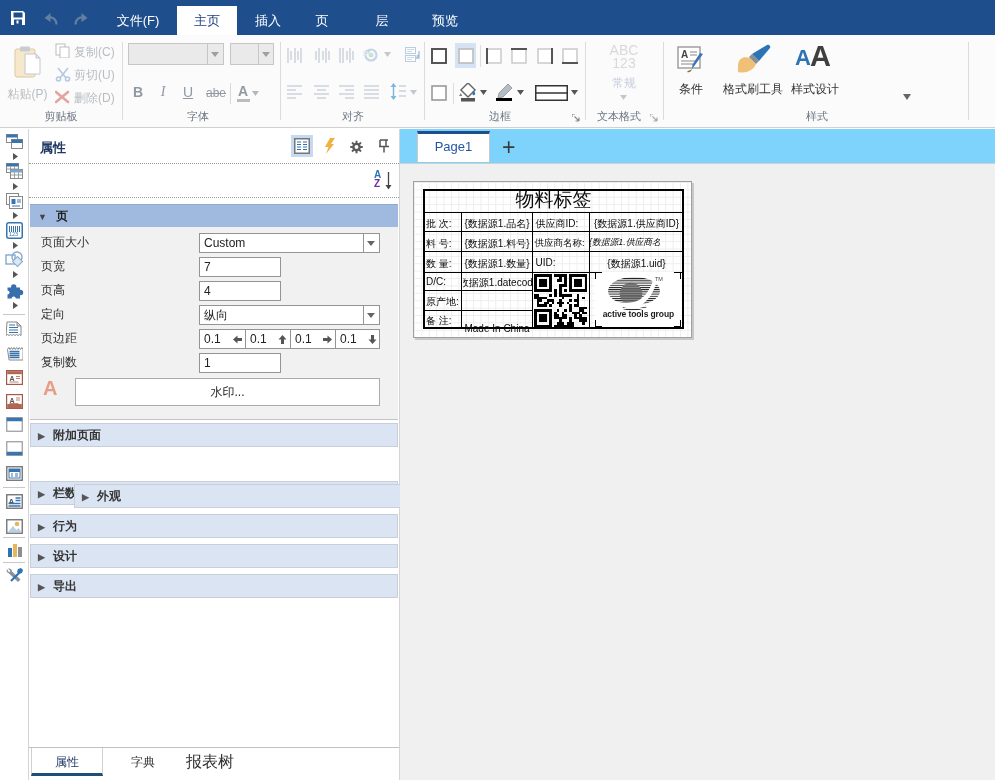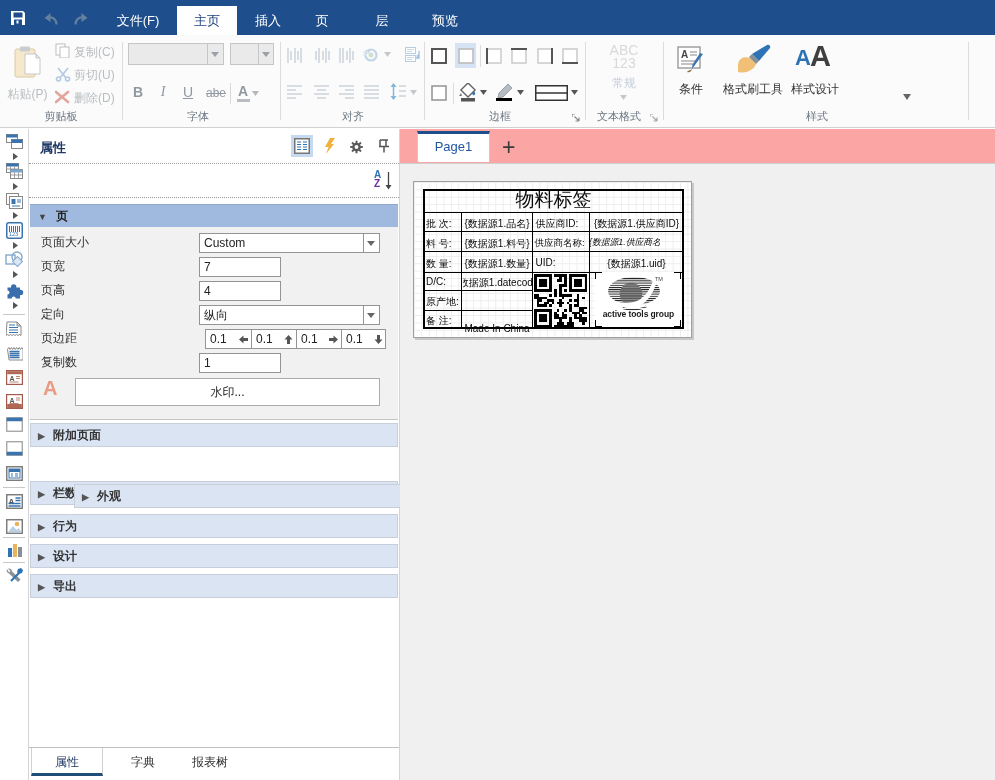--- a/index.html
+++ b/index.html
@@ -26,7 +26,7 @@
 .plabel{position:absolute;left:12px;font-size:12px;color:#303030;height:19px;line-height:19px;}
 .pinput{position:absolute;background:#fff;border:1px solid #949494;font-size:12px;color:#222;line-height:17px;padding-left:4px;}
 
-#canvas{left:400px;top:129px;width:595px;height:651px;background:#fca5a5;}
+#canvas{left:400px;top:129px;width:595px;height:651px;background:#7dd3fc;}
 #canvasgray{position:absolute;left:0;top:34px;width:595px;height:617px;background:#f0f0f0;border-top:1px solid #d0d0d0;}
 #page1tab{position:absolute;left:17px;top:2px;width:73px;height:31px;background:#fff;border:1px solid #c9c9c9;border-bottom:none;border-top:3px solid #1e4e8c;color:#2456a4;font-size:13px;text-align:center;line-height:25px;}
 

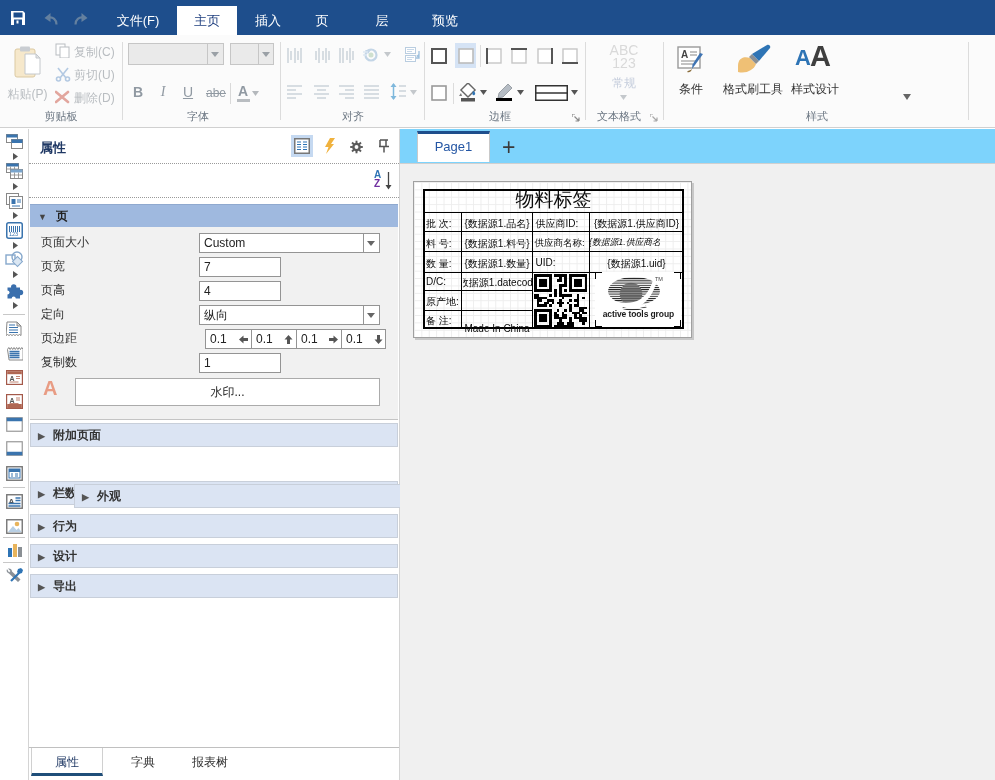--- a/index.html
+++ b/index.html
@@ -458,7 +458,7 @@
       </svg>
   </div>
   <div class="plabel" style="top:200px;">页边距</div>
-  <div style="position:absolute;left:176px;top:200px;width:181px;height:20px;background:#fff;border:1px solid #949494;padding-left:41px;">
+  <div style="position:absolute;left:170px;top:200px;width:181px;height:20px;background:#fff;border:1px solid #949494;padding-left:41px;">
     <div style="position:absolute;left:45px;top:0;width:1px;height:18px;background:#949494;"></div>
     <div style="position:absolute;left:90px;top:0;width:1px;height:18px;background:#949494;"></div>
     <div style="position:absolute;left:135px;top:0;width:1px;height:18px;background:#949494;"></div>

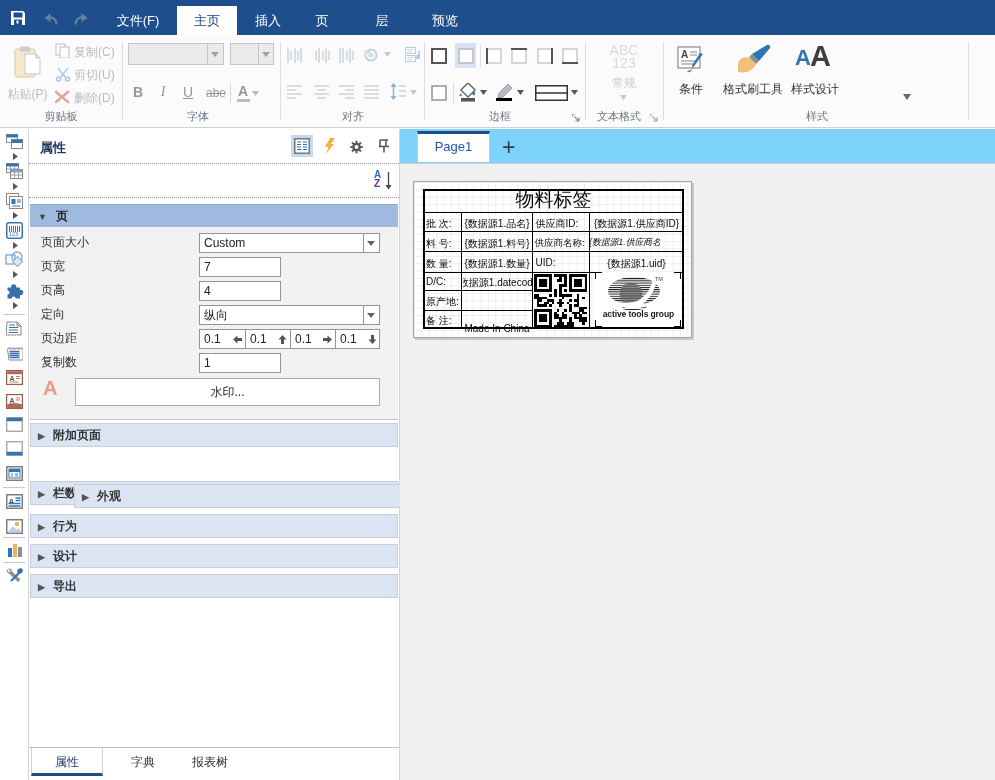--- a/index.html
+++ b/index.html
@@ -494,7 +494,7 @@
   <div style="position:absolute;left:0;top:618px;width:370px;height:33px;border-top:1px solid #c0c0c0;background:#fff;">
     <div style="position:absolute;left:2px;top:0;width:72px;height:28px;border-left:1px solid #d0d0d0;border-right:1px solid #d0d0d0;border-bottom:3px solid #1f4e79;color:#1f3864;font-size:12px;text-align:center;line-height:28px;">属性</div>
     <div style="position:absolute;left:78px;top:0;width:72px;height:28px;color:#303030;font-size:12px;text-align:center;line-height:28px;">字典</div>
-    <div style="position:absolute;left:145px;top:0;width:72px;height:28px;color:#303030;font-size:12px;text-align:center;line-height:28px;">报表树</div>
+    <div style="position:absolute;left:145px;top:0;width:72px;height:28px;color:#303030;font-size:16px;text-align:center;line-height:28px;">报表树</div>
   </div>
 </div>
 

